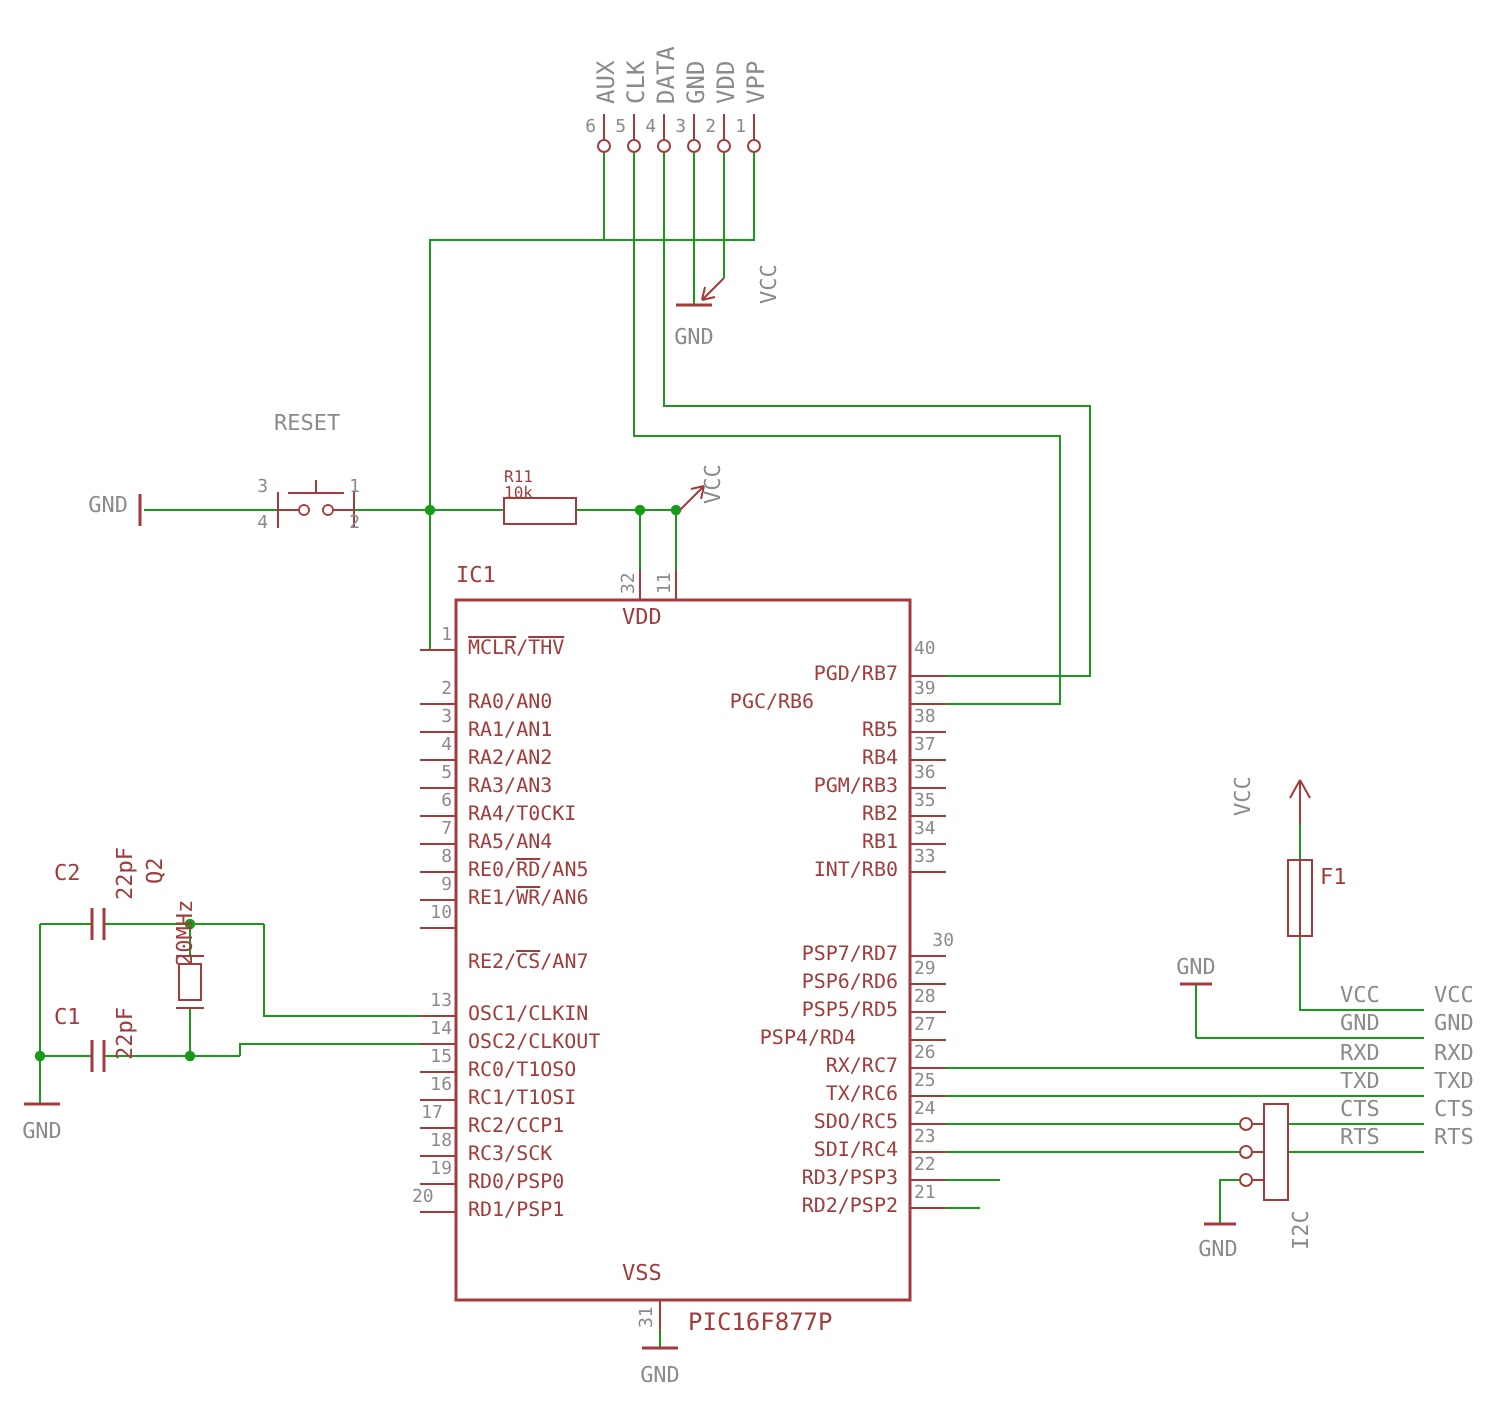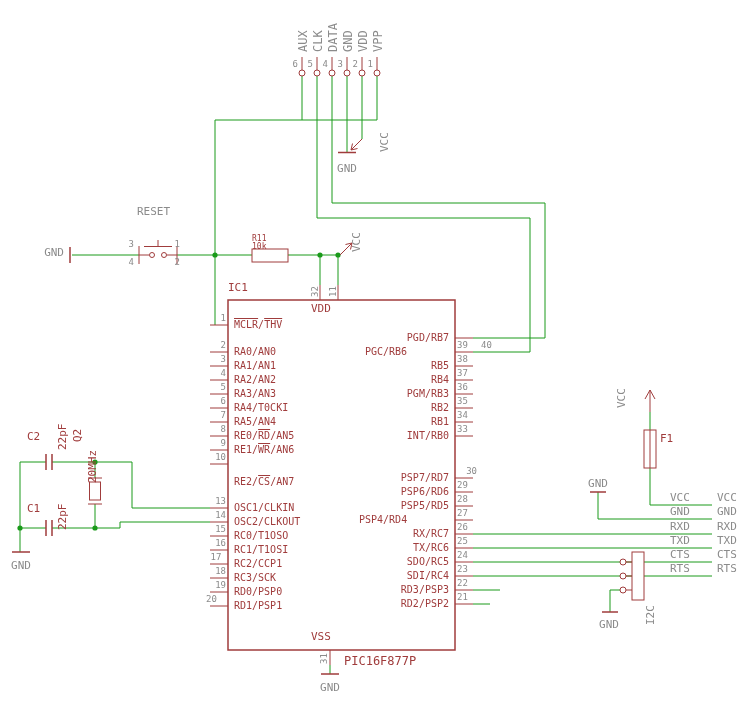--- a/index.html
+++ b/index.html
@@ -192,7 +192,7 @@
       <div class="t red s10" style="left: 234px; top: 586px;">RD0/PSP0</div>
       <div class="t gray s9" style="left: 206px; top: 594px; width: 20px; text-align: left;">20</div>
       <div class="t red s10" style="left: 234px; top: 600px;">RD1/PSP1</div>
-      <div class="t gray s9" style="left: 457px; top: 340px; width: 20px; text-align: left; padding-left: 24px;">40</div>
+      <div class="t gray s9" style="left: 457px; top: 320px; width: 20px; text-align: left;">40</div>
       <div class="t red s10" style="left: 359px; top: 332px; width: 90px; text-align: right;">PGD/RB7</div>
       <div class="t gray s9" style="left: 457px; top: 340px; width: 20px; text-align: left;">39</div>
       <div class="t red s10" style="left: 341px; top: 346px; width: 90px; text-align: center;">PGC/RB6</div>

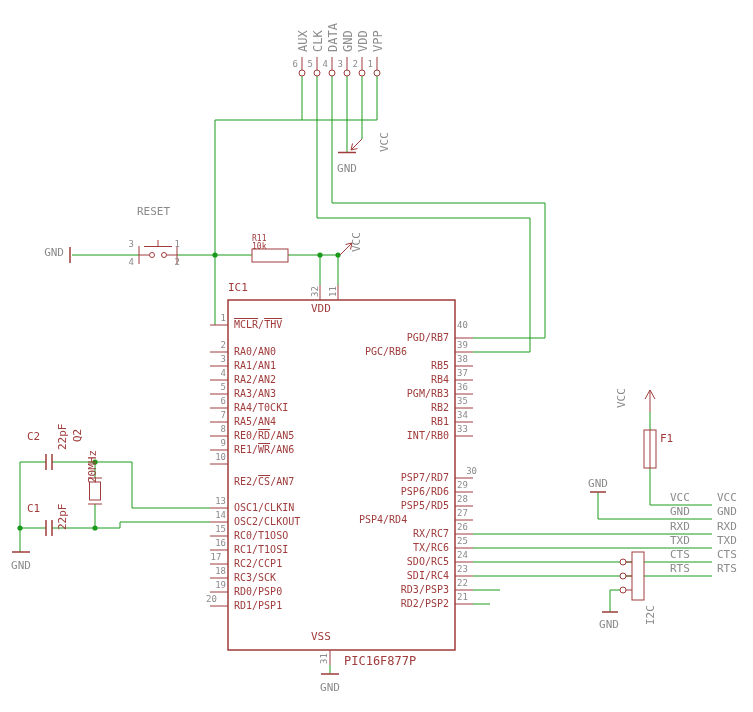--- a/index.html
+++ b/index.html
@@ -215,7 +215,7 @@
       <div class="t gray s9" style="left: 457px; top: 494px; width: 20px; text-align: left;">28</div>
       <div class="t red s10" style="left: 359px; top: 500px; width: 90px; text-align: right;">PSP5/RD5</div>
       <div class="t gray s9" style="left: 457px; top: 508px; width: 20px; text-align: left;">27</div>
-      <div class="t red s10" style="left: 359px; top: 514px; width: 90px; text-align: left;">PSP4/RD4</div>
+      <div class="t red s10" style="left: 359px; top: 514px; width: 90px; text-align: center;">PSP4/RD4</div>
       <div class="t gray s9" style="left: 457px; top: 522px; width: 20px; text-align: left;">26</div>
       <div class="t red s10" style="left: 359px; top: 528px; width: 90px; text-align: right;">RX/RC7</div>
       <div class="t gray s9" style="left: 457px; top: 536px; width: 20px; text-align: left;">25</div>

